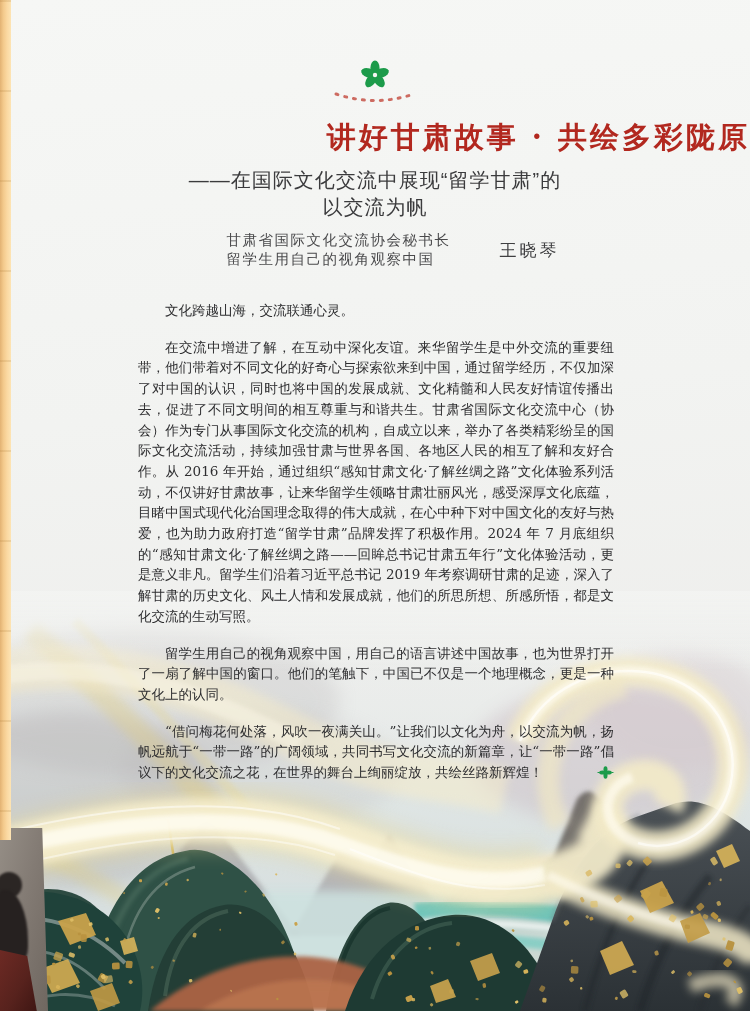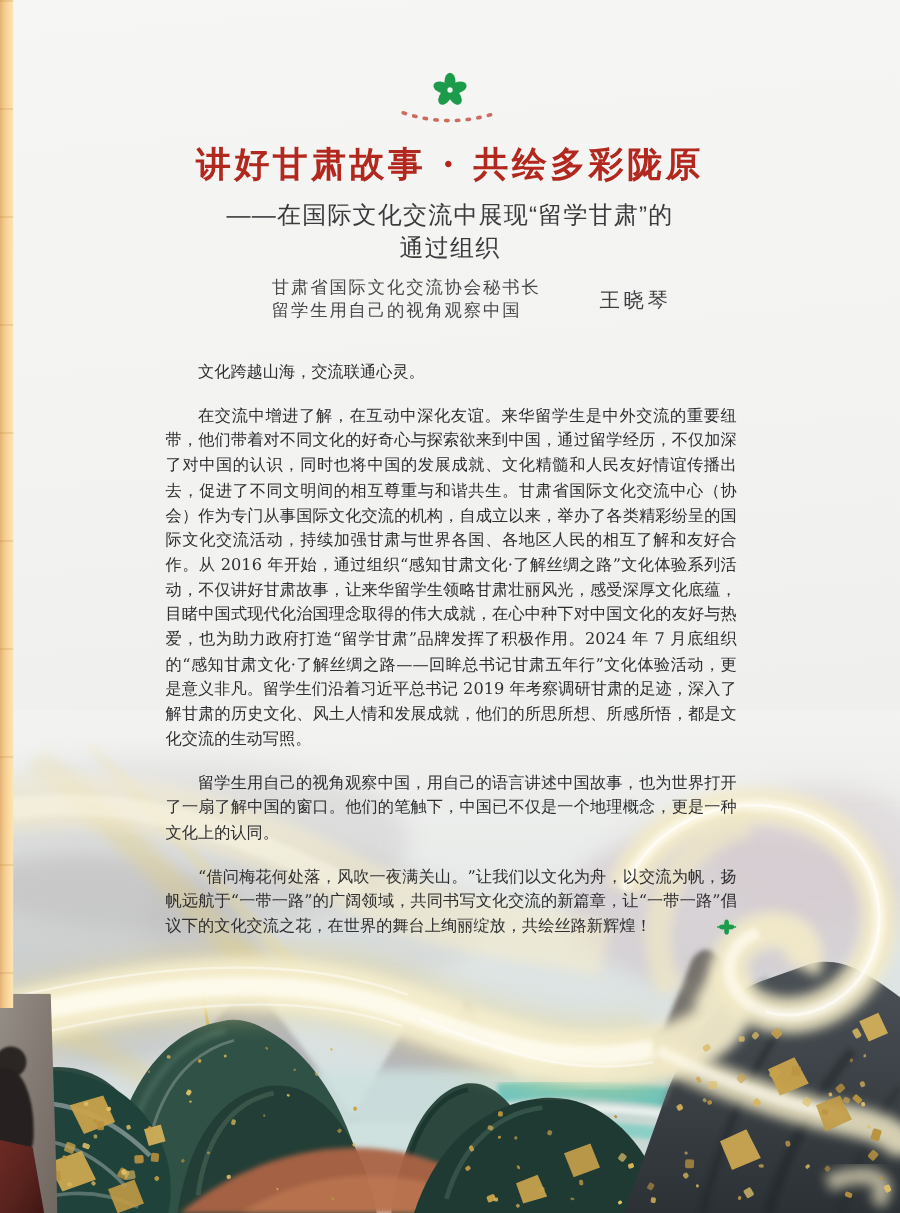--- a/index.html
+++ b/index.html
@@ -40,7 +40,7 @@
   
   .ornament{position:absolute;left:0;top:60px;width:750px;text-align:center;z-index:2;}
   .page-title{
-    position:absolute;left:0;top:118px;width:750px;text-align:center;z-index:2;
+    position:absolute;left:0;top:118px;width:750px;text-align:right;z-index:2;
     font-size:29px;letter-spacing:3px;color:#b2281f;font-weight:600;
   }
   .subtitle{

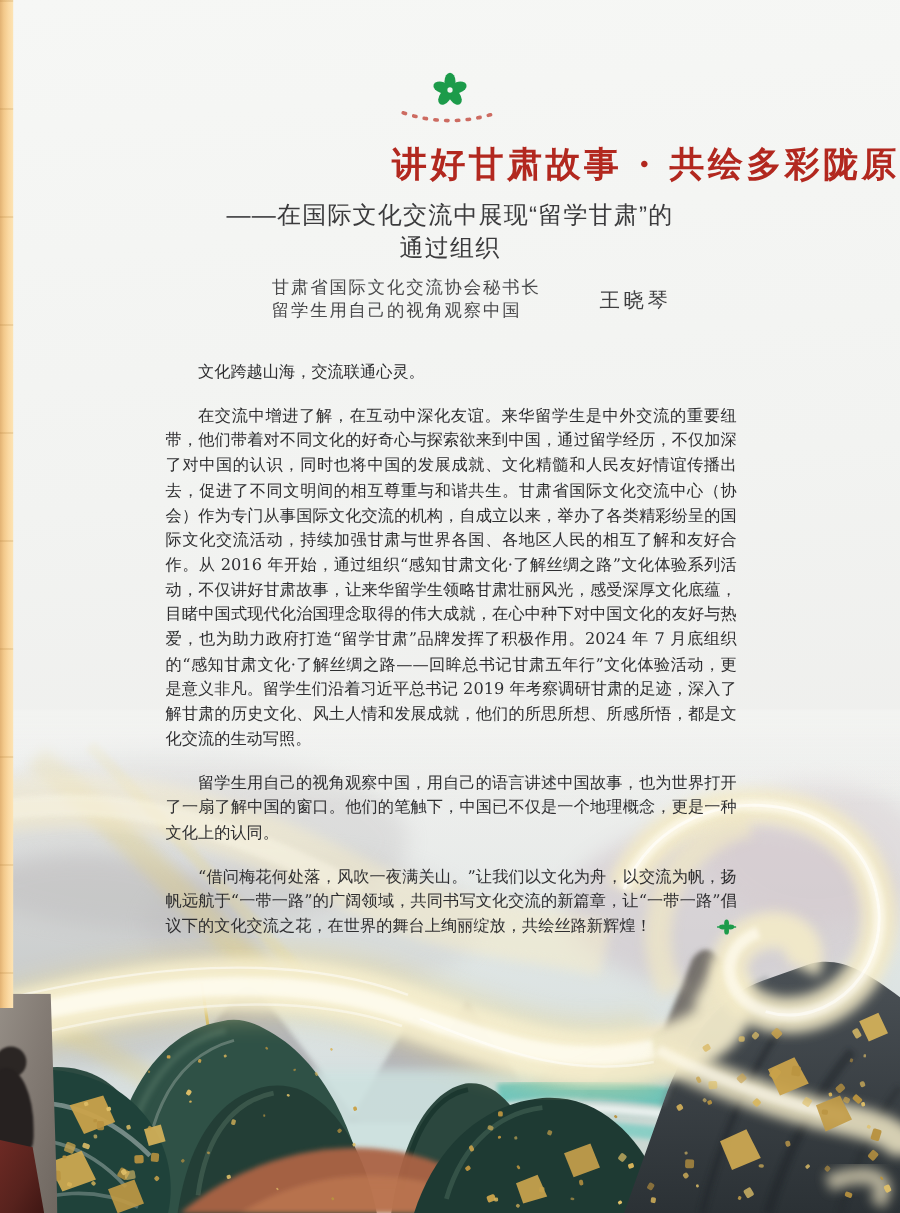--- a/index.html
+++ b/index.html
@@ -334,7 +334,7 @@
 
   <div class="subtitle">
     <div>——在国际文化交流中展现“留学甘肃”的</div>
-    <div>通过组织</div>
+    <div>以交流为帆</div>
   </div>
 
   <div class="author-block">

